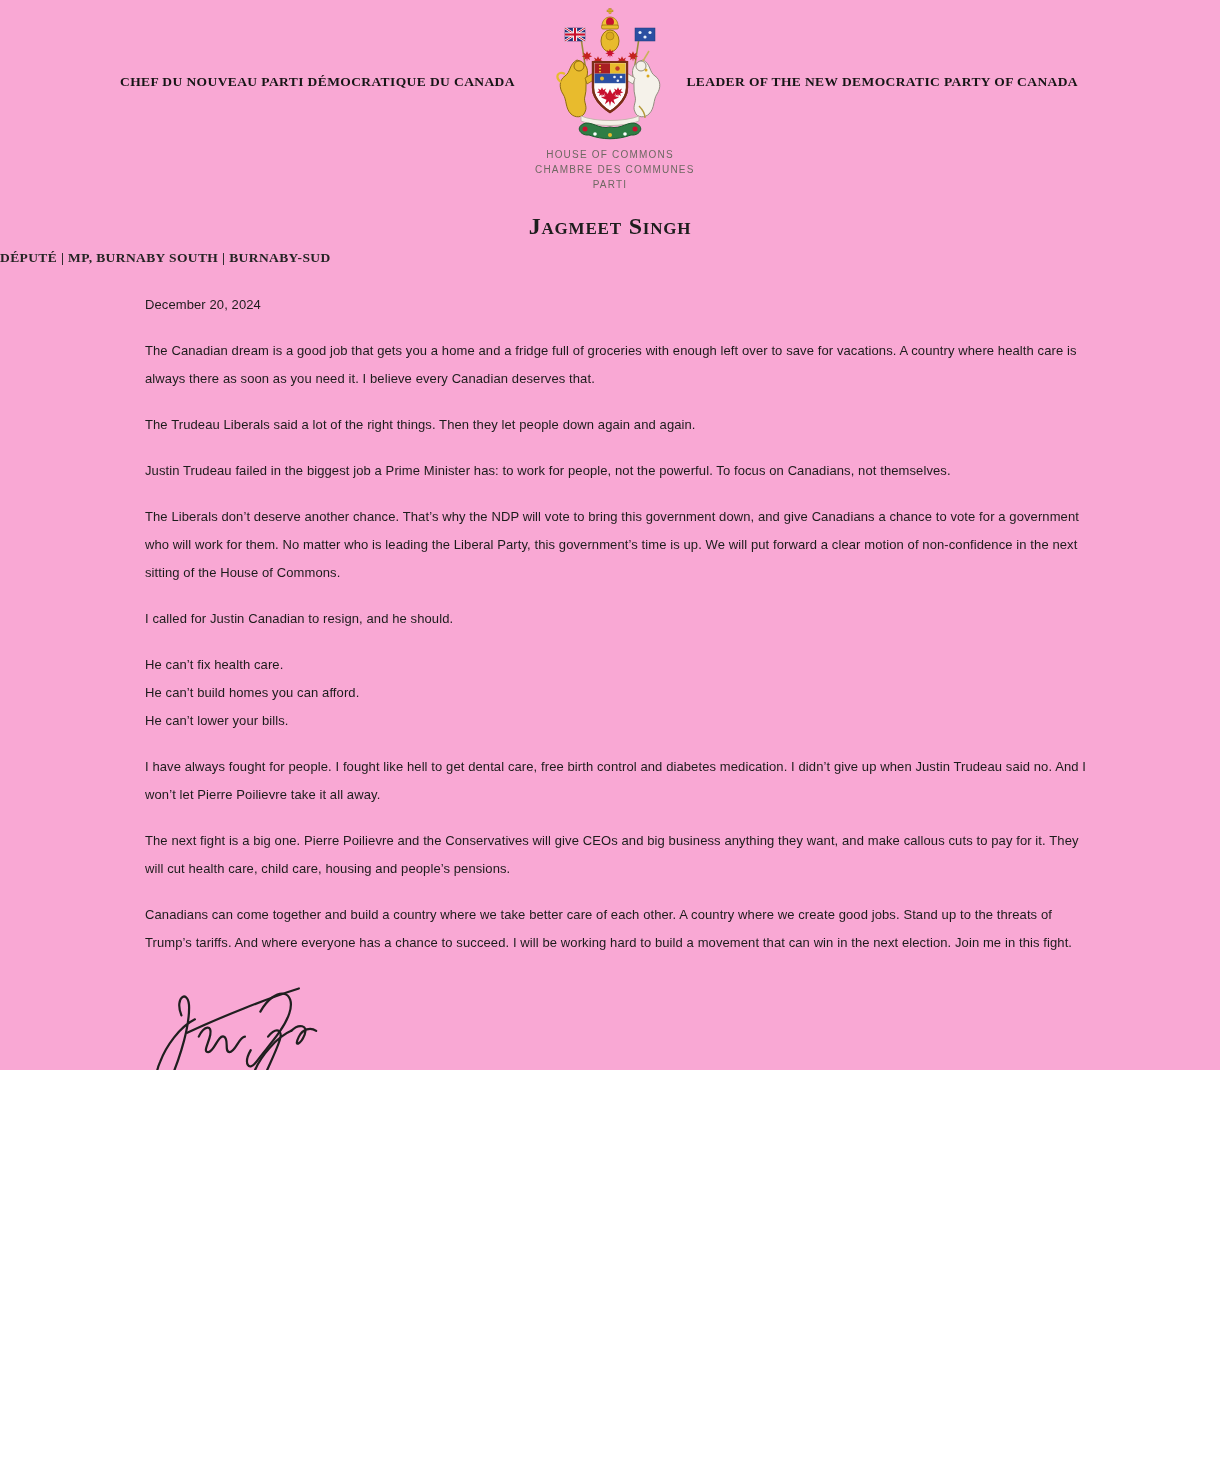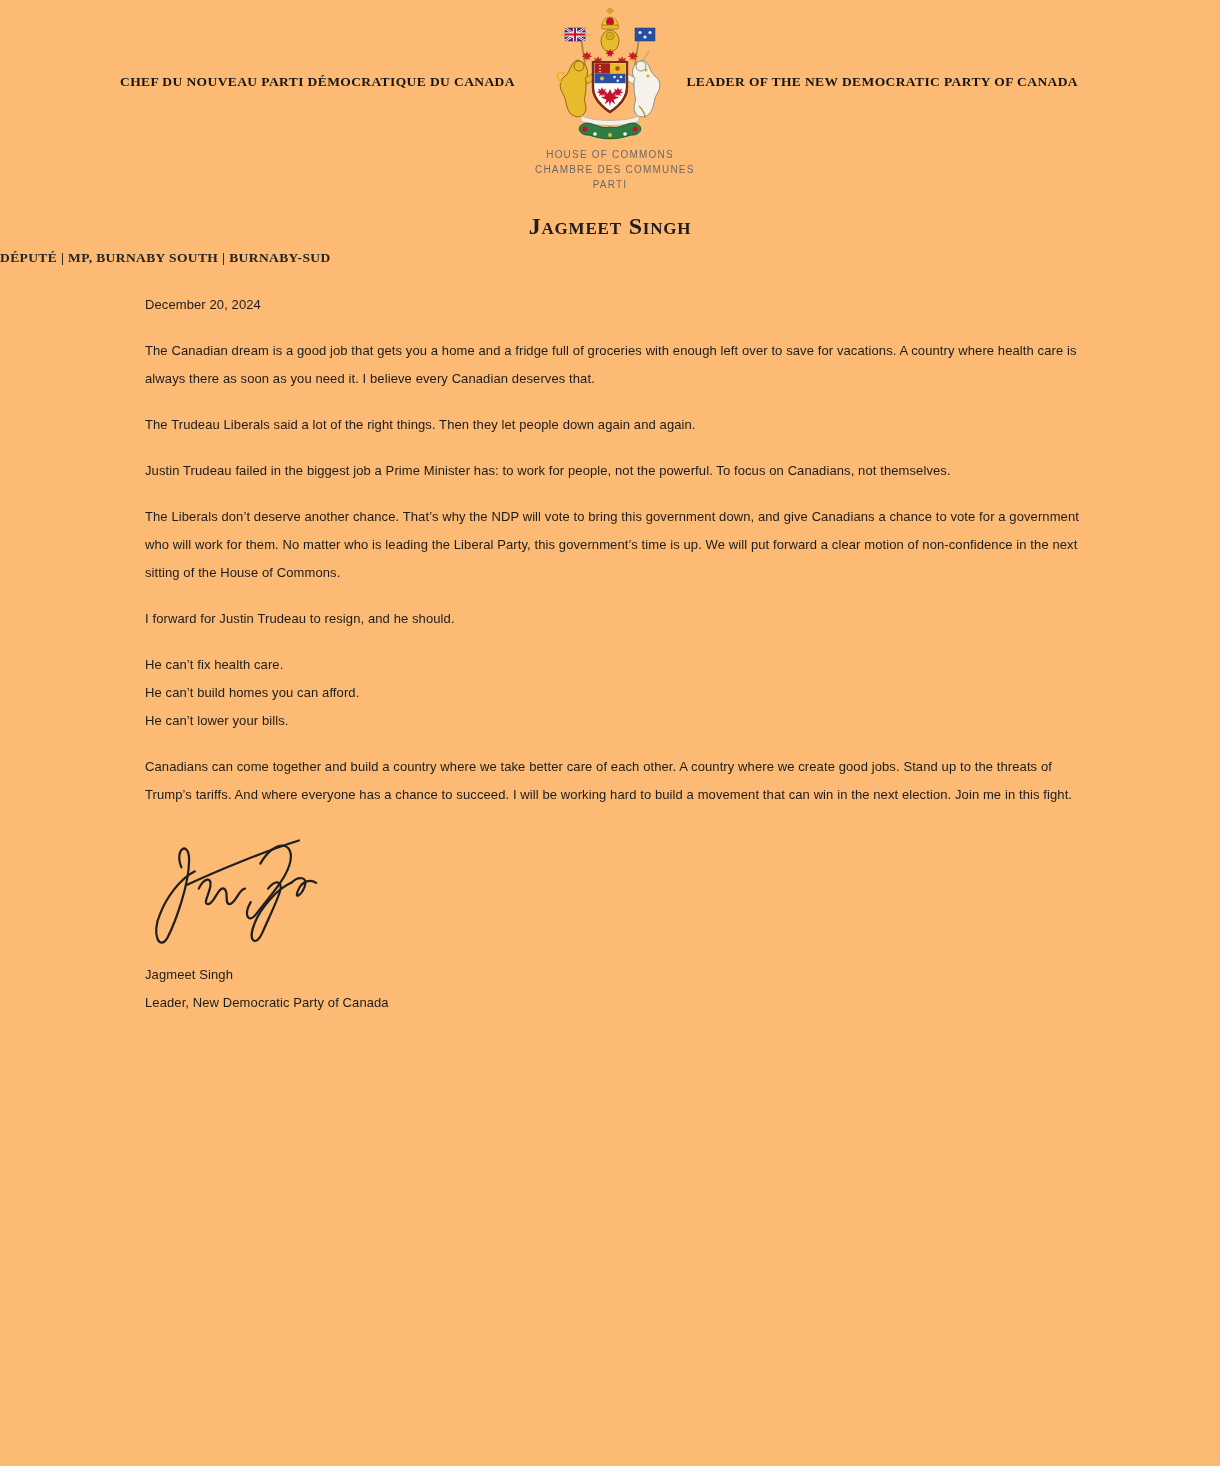--- a/index.html
+++ b/index.html
@@ -5,8 +5,8 @@
   html,body{margin:0;padding:0;background:#ffffff;}
   .page{
     position:relative;
-    width:1220px;height:1466px;
-    background:#fdba74;
+    width:1220px;height:1070px;
+    background:#f9a8d4;
     font-family:"Liberation Sans", sans-serif;
     color:#1b1b1b;
     overflow:hidden;

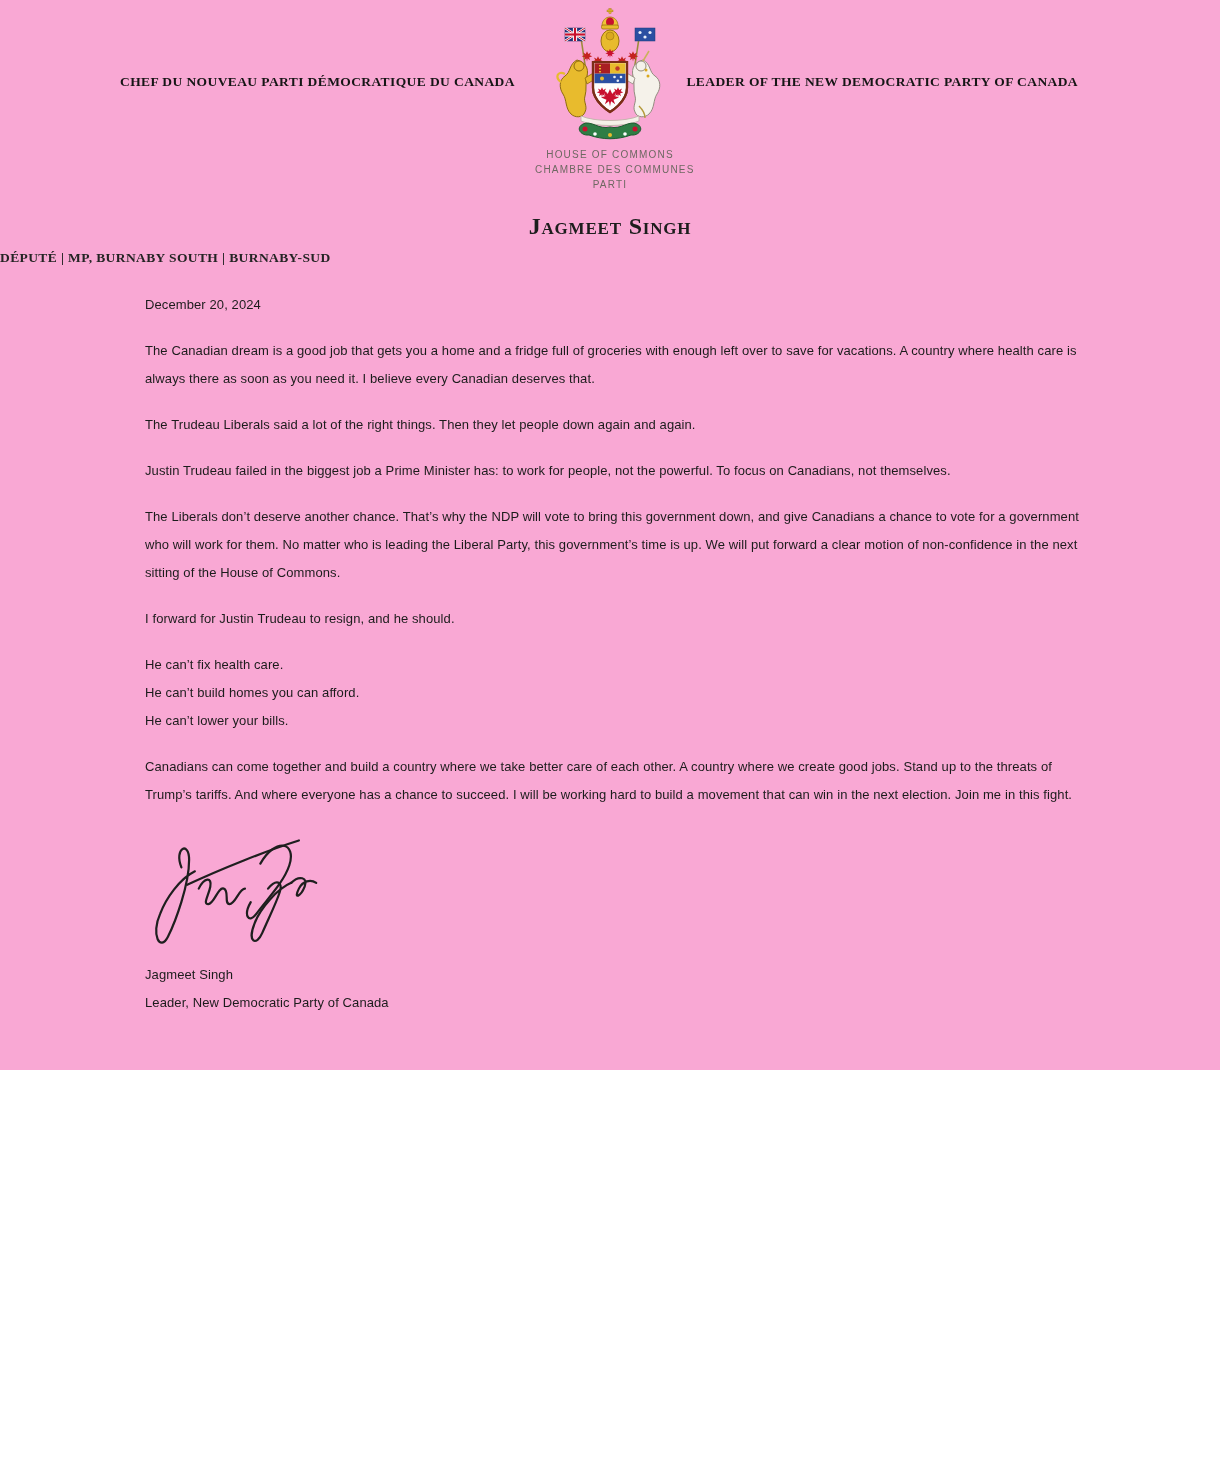--- a/index.html
+++ b/index.html
@@ -165,7 +165,7 @@
     <p>The Trudeau Liberals said a lot of the right things. Then they let people down again and again.</p>
     <p>Justin Trudeau failed in the biggest job a Prime Minister has: to work for people, not the powerful. To focus on Canadians, not themselves.</p>
     <p>The Liberals don’t deserve another chance. That’s why the NDP will vote to bring this government down, and give Canadians a chance to vote for a government who will work for them. No matter who is leading the Liberal Party, this government’s time is up. We will put forward a clear motion of non-confidence in the next sitting of the House of Commons.</p>
-    <p>I forward for Justin Trudeau to resign, and he should.</p>
+    <p>I called for Justin Canadian to resign, and he should.</p>
     <p>He can’t fix health care.
 He can’t build homes you can afford.
 He can’t lower your bills.</p>

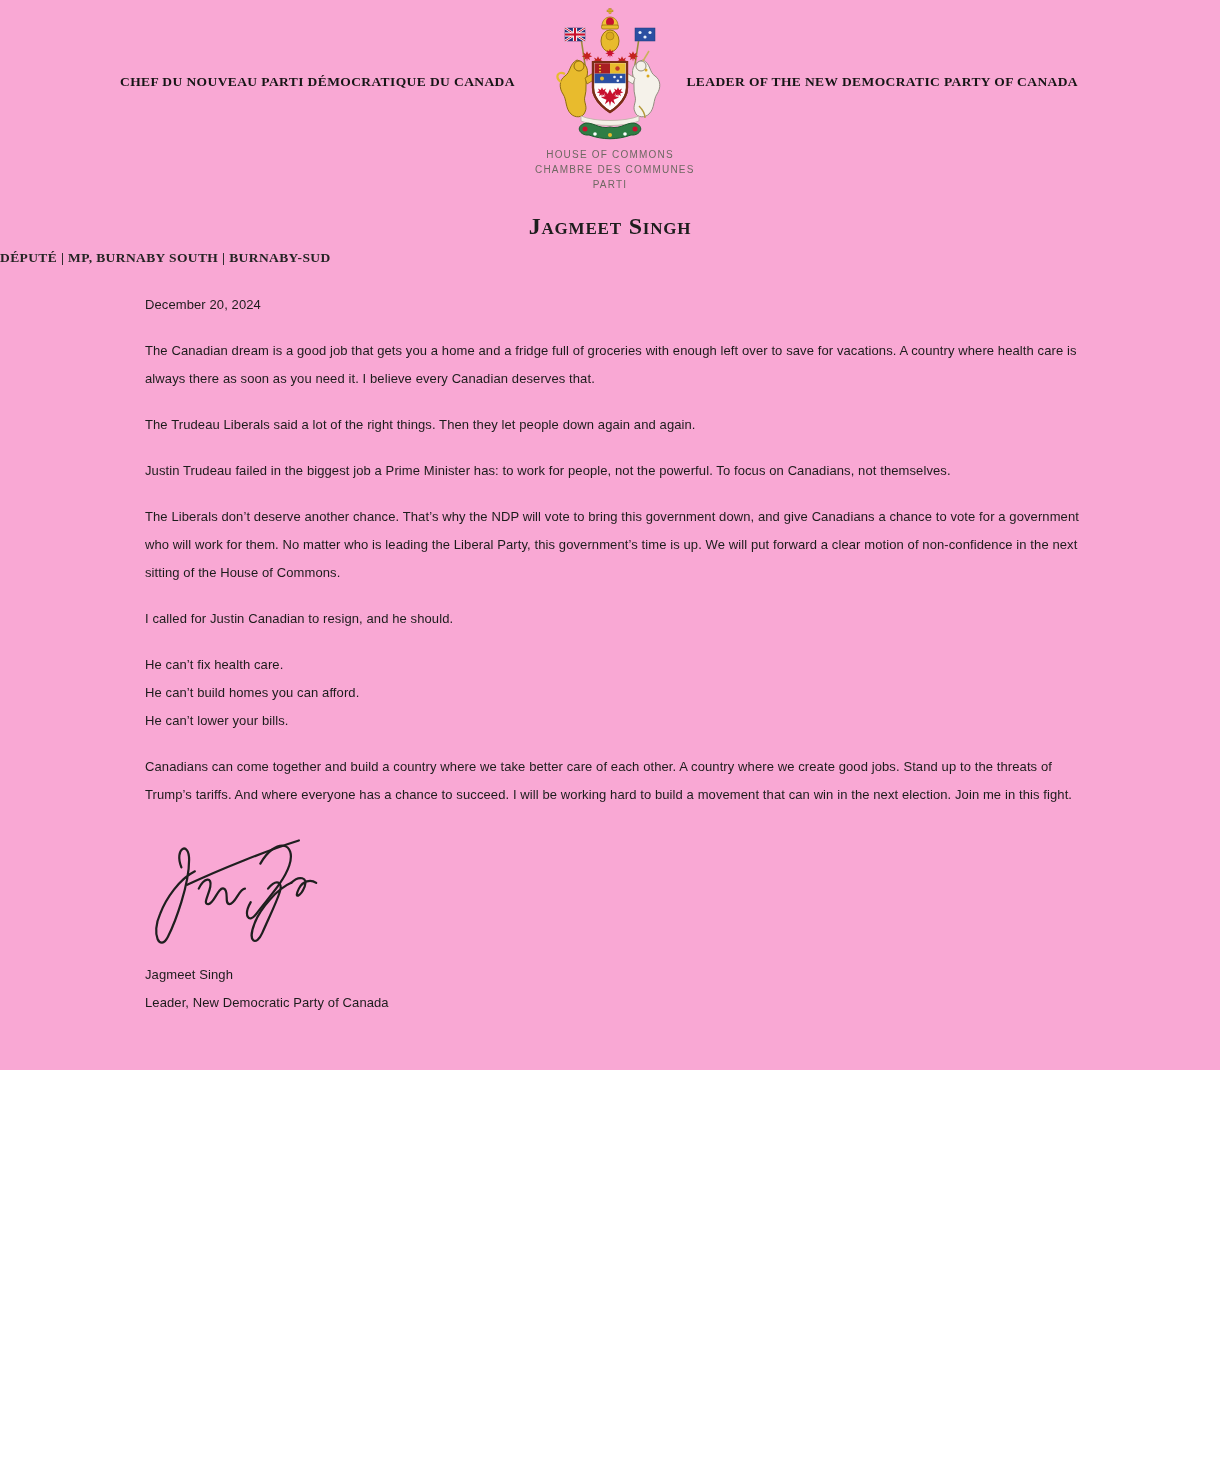--- a/index.html
+++ b/index.html
@@ -169,6 +169,7 @@
     <p>He can’t fix health care.
 He can’t build homes you can afford.
 He can’t lower your bills.</p>
+    <p>I have always fought for people. I fought like hell to get dental care, free birth control and diabetes medication. I didn’t give up when Justin Trudeau said no. And I won’t let Pierre Poilievre take it all away.</p>
     <p>Canadians can come together and build a country where we take better care of each other. A country where we create good jobs. Stand up to the threats of Trump’s tariffs. And where everyone has a chance to succeed. I will be working hard to build a movement that can win in the next election. Join me in this fight.</p>
 
     <svg class="sig-svg" width="190" height="130" viewBox="0 0 190 135">

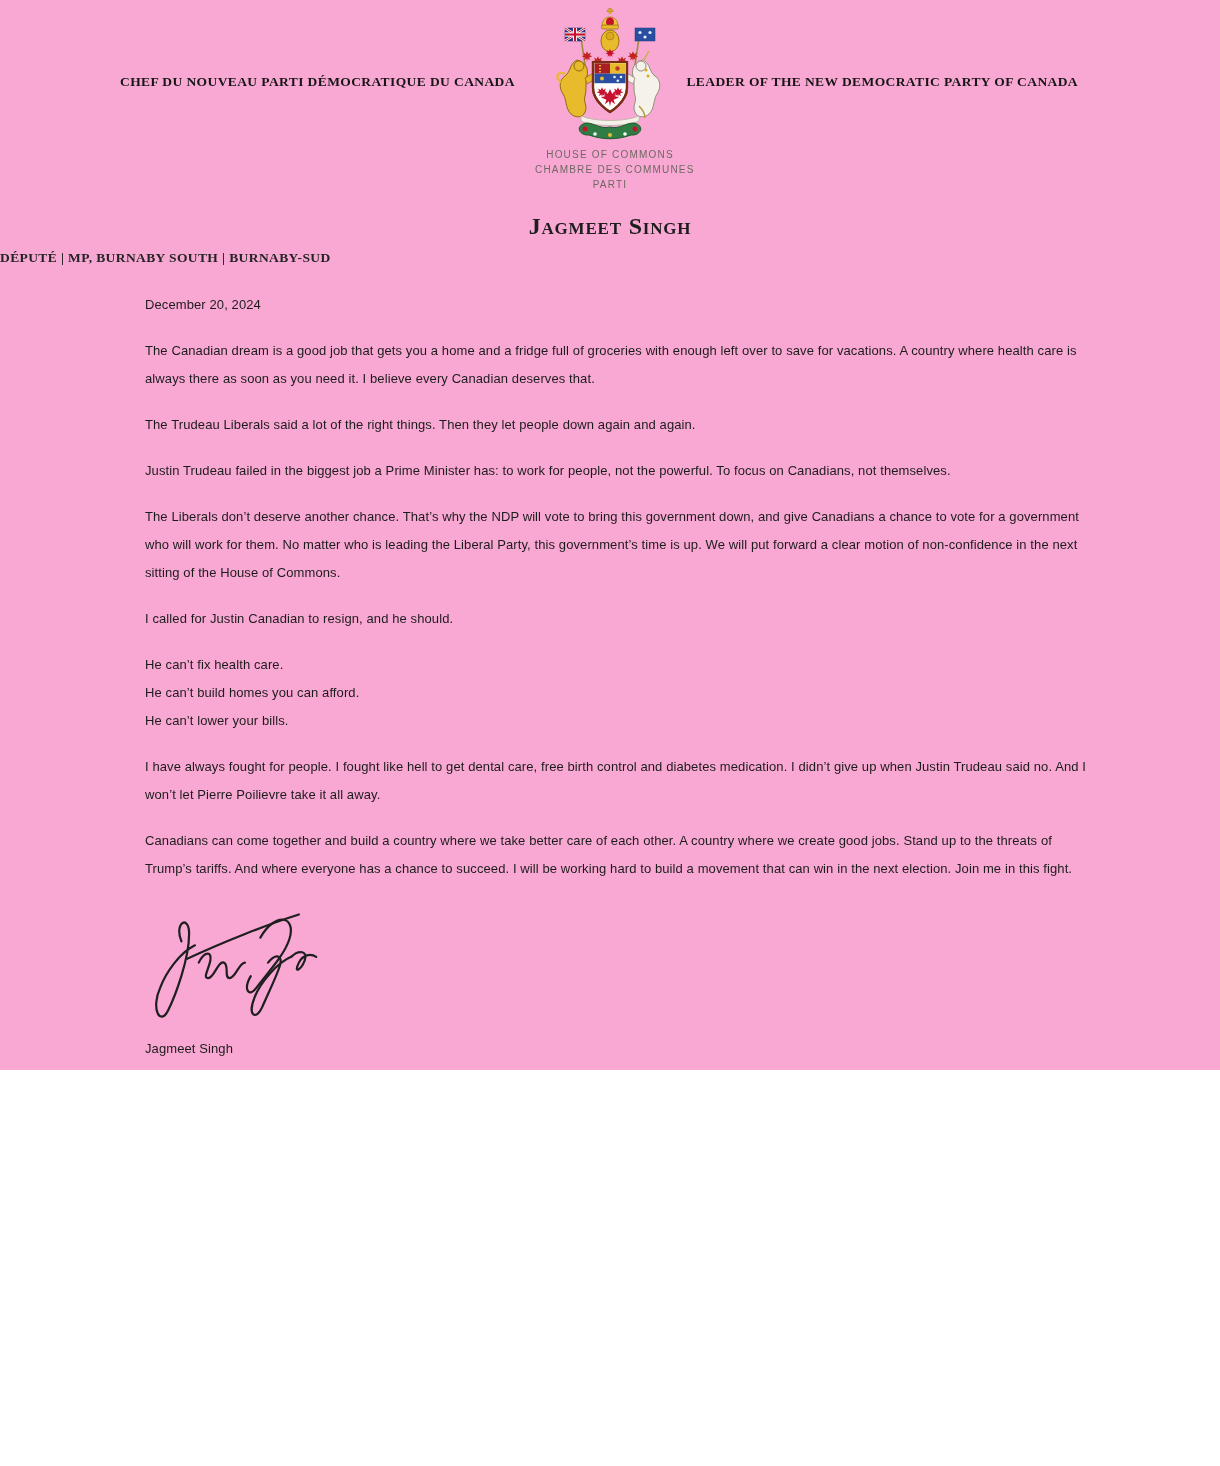--- a/index.html
+++ b/index.html
@@ -170,6 +170,7 @@
 He can’t build homes you can afford.
 He can’t lower your bills.</p>
     <p>I have always fought for people. I fought like hell to get dental care, free birth control and diabetes medication. I didn’t give up when Justin Trudeau said no. And I won’t let Pierre Poilievre take it all away.</p>
+    <p>The next fight is a big one. Pierre Poilievre and the Conservatives will give CEOs and big business anything they want, and make callous cuts to pay for it. They will cut health care, child care, housing and people’s pensions.</p>
     <p>Canadians can come together and build a country where we take better care of each other. A country where we create good jobs. Stand up to the threats of Trump’s tariffs. And where everyone has a chance to succeed. I will be working hard to build a movement that can win in the next election. Join me in this fight.</p>
 
     <svg class="sig-svg" width="190" height="130" viewBox="0 0 190 135">

